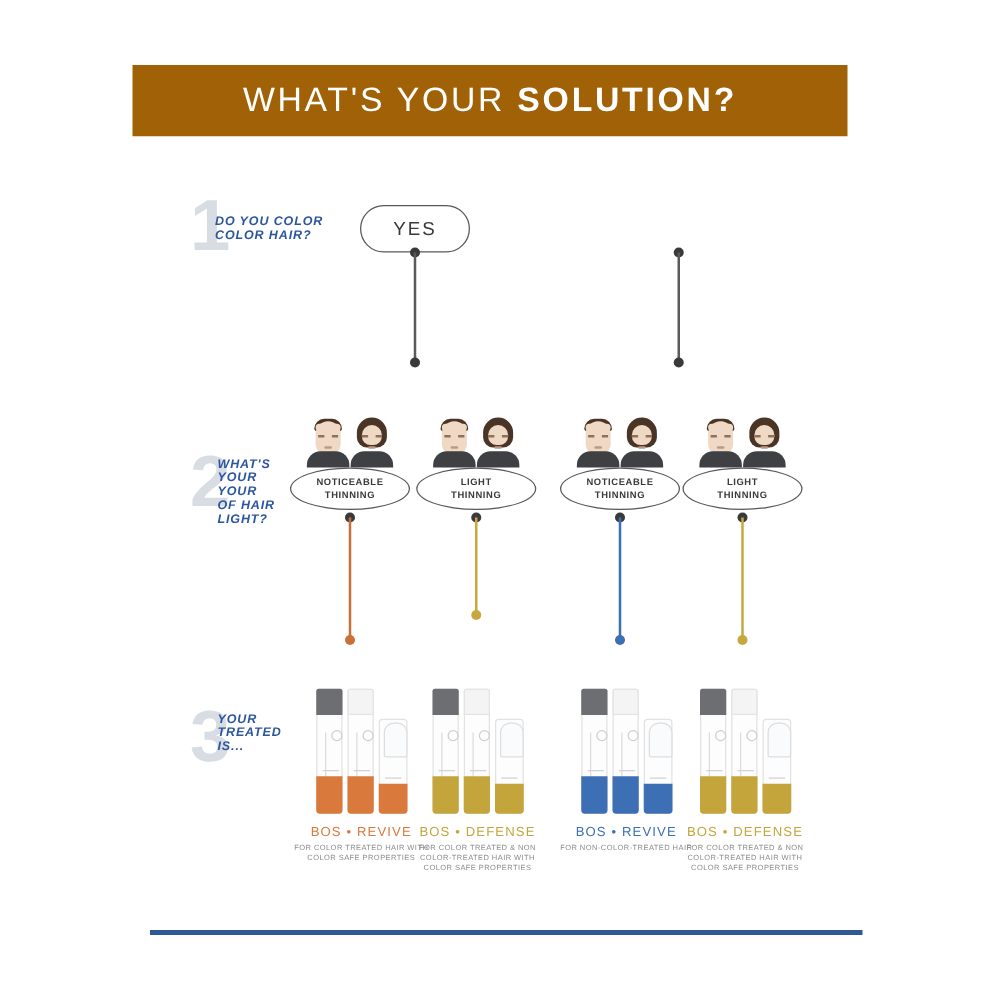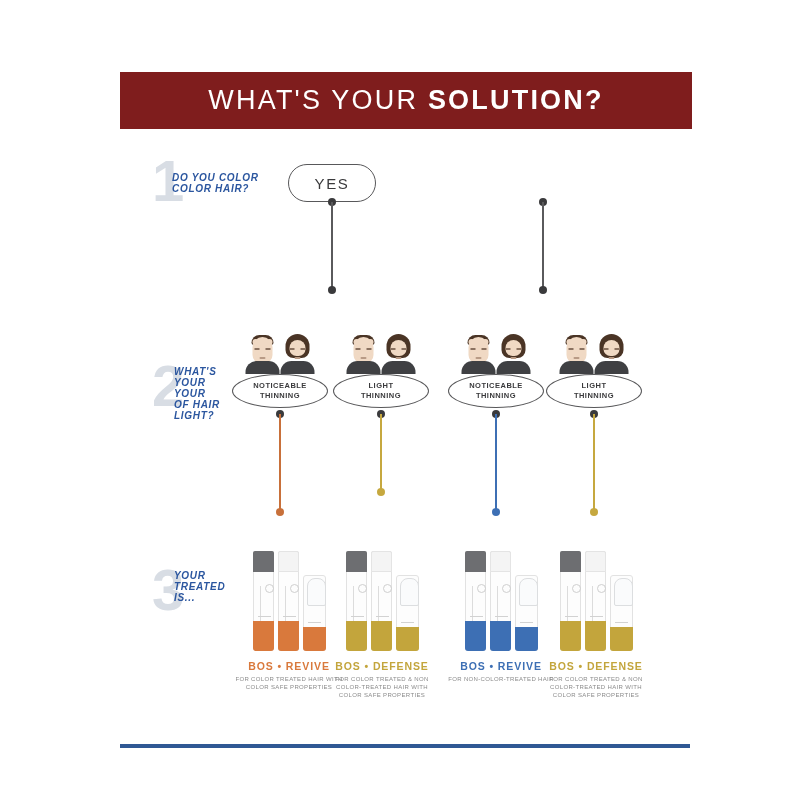--- a/index.html
+++ b/index.html
@@ -24,15 +24,14 @@
   
   .header-banner {
     position: absolute;
-    left: 120px;
+    left: 106px;
     top: 52px;
     width: 572px;
     height: 57px;
-    background: #7f1d1d;
+    background: #a16207;
     display: flex;
     align-items: center;
     justify-content: center;
-    margin-top: 20px;
   }
   .header-title {
     color: #ffffff;

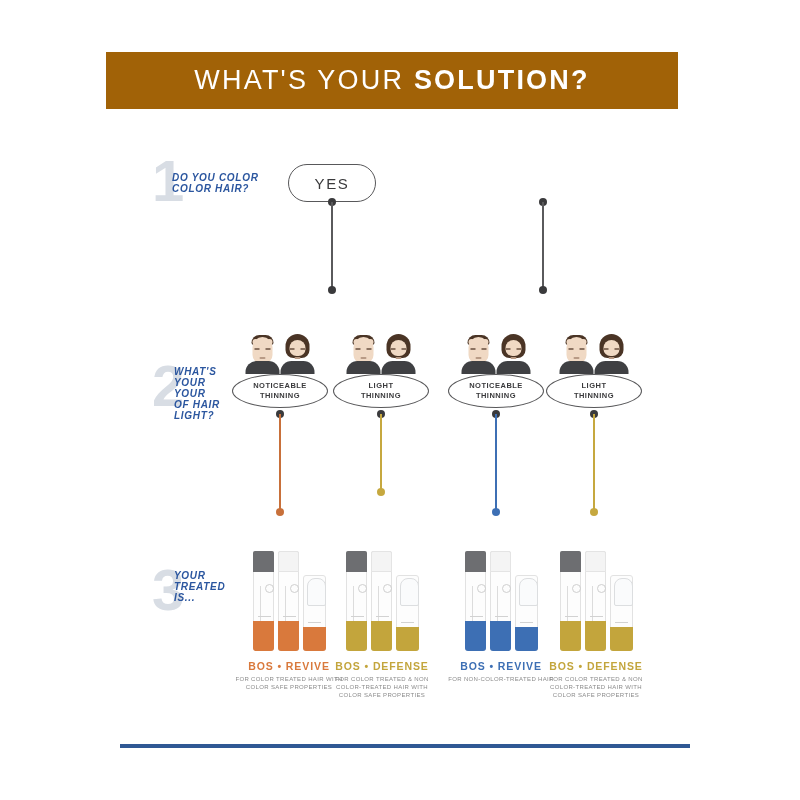--- a/index.html
+++ b/index.html
@@ -324,7 +324,7 @@
   .product-name {
     margin-top: 9px;
     font-size: 10.5px;
-    font-weight: 700;
+    font-weight: 400;
     letter-spacing: 0.9px;
     line-height: 12px;
   }

